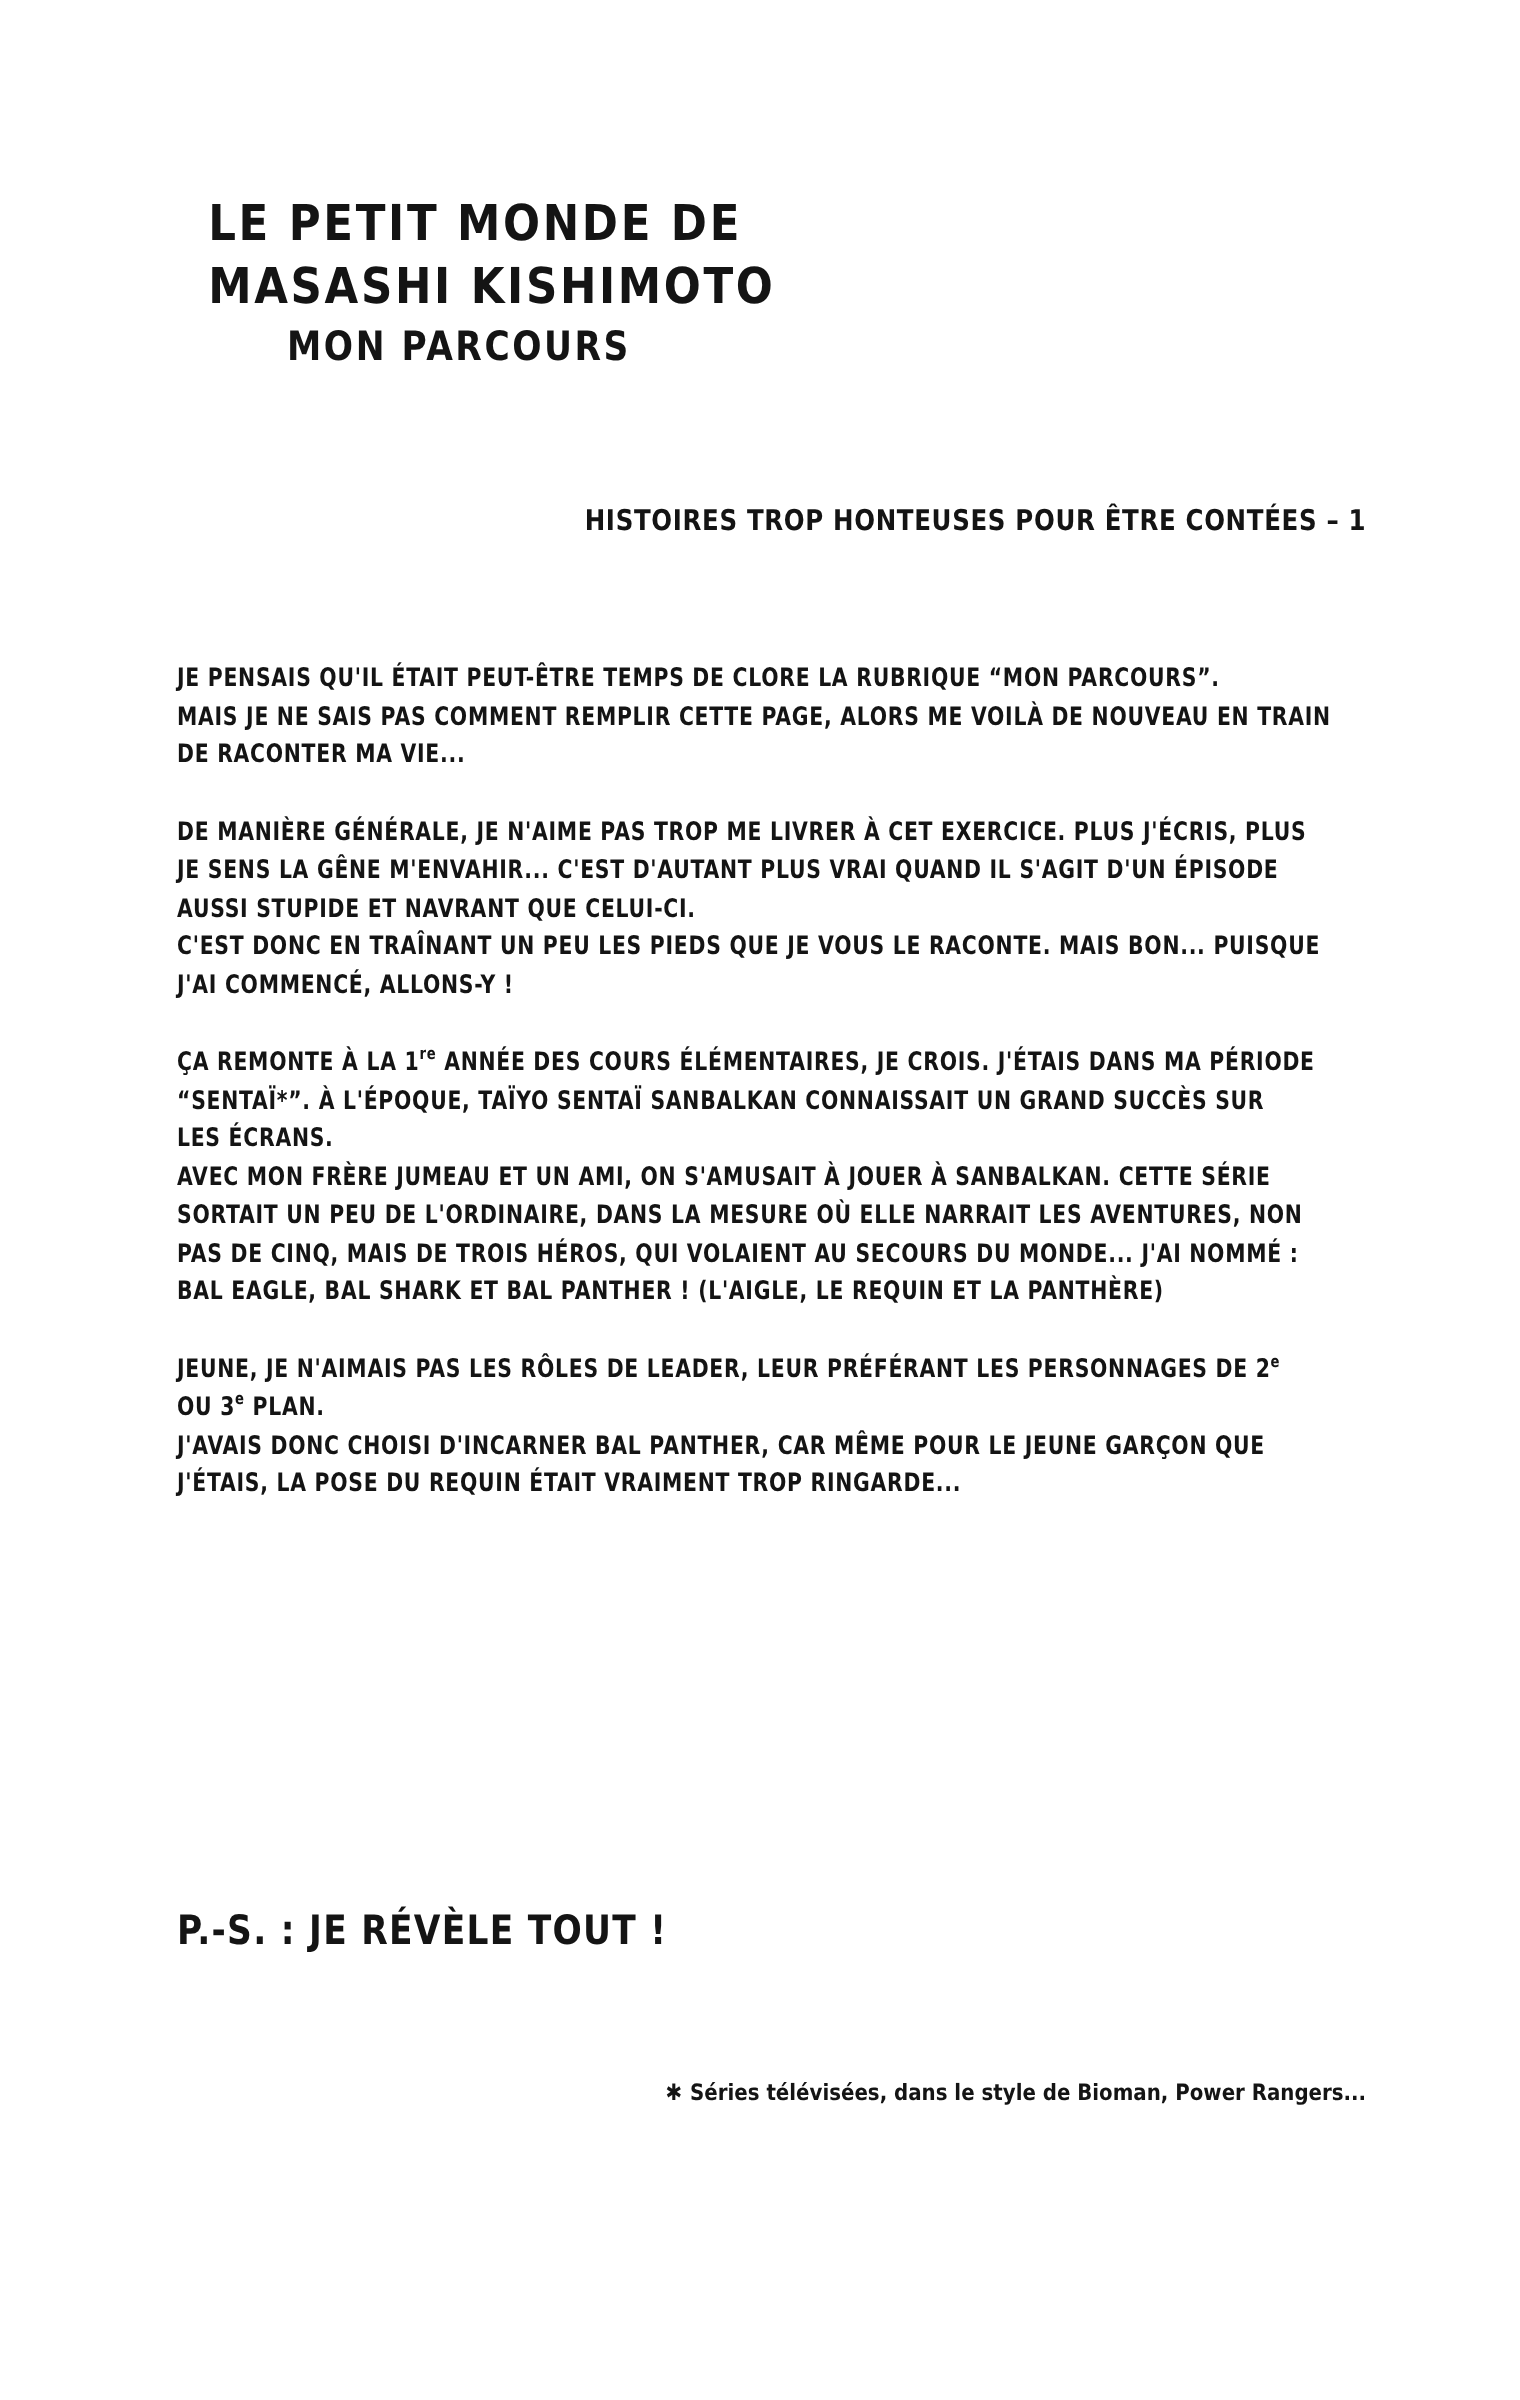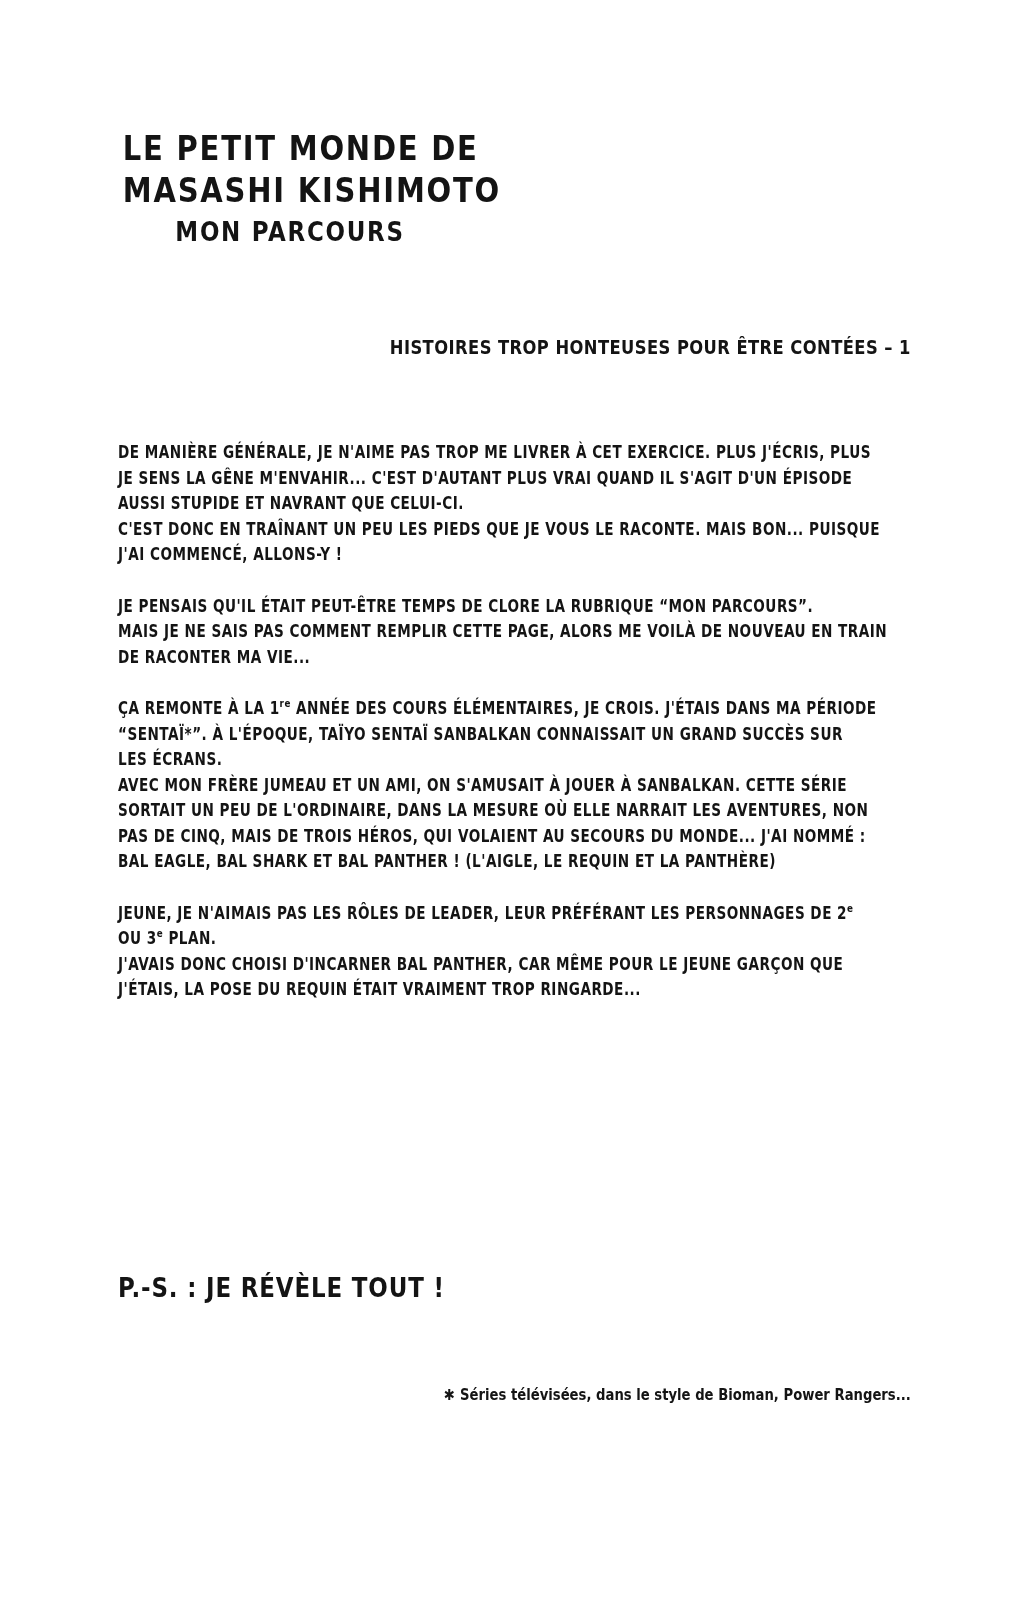--- a/index.html
+++ b/index.html
@@ -17,7 +17,7 @@
     }
     .title-block {
       position: absolute;
-      left: 100px;
+      left: 116px;
       top: 128px;
       width: 380px;
       text-align: center;

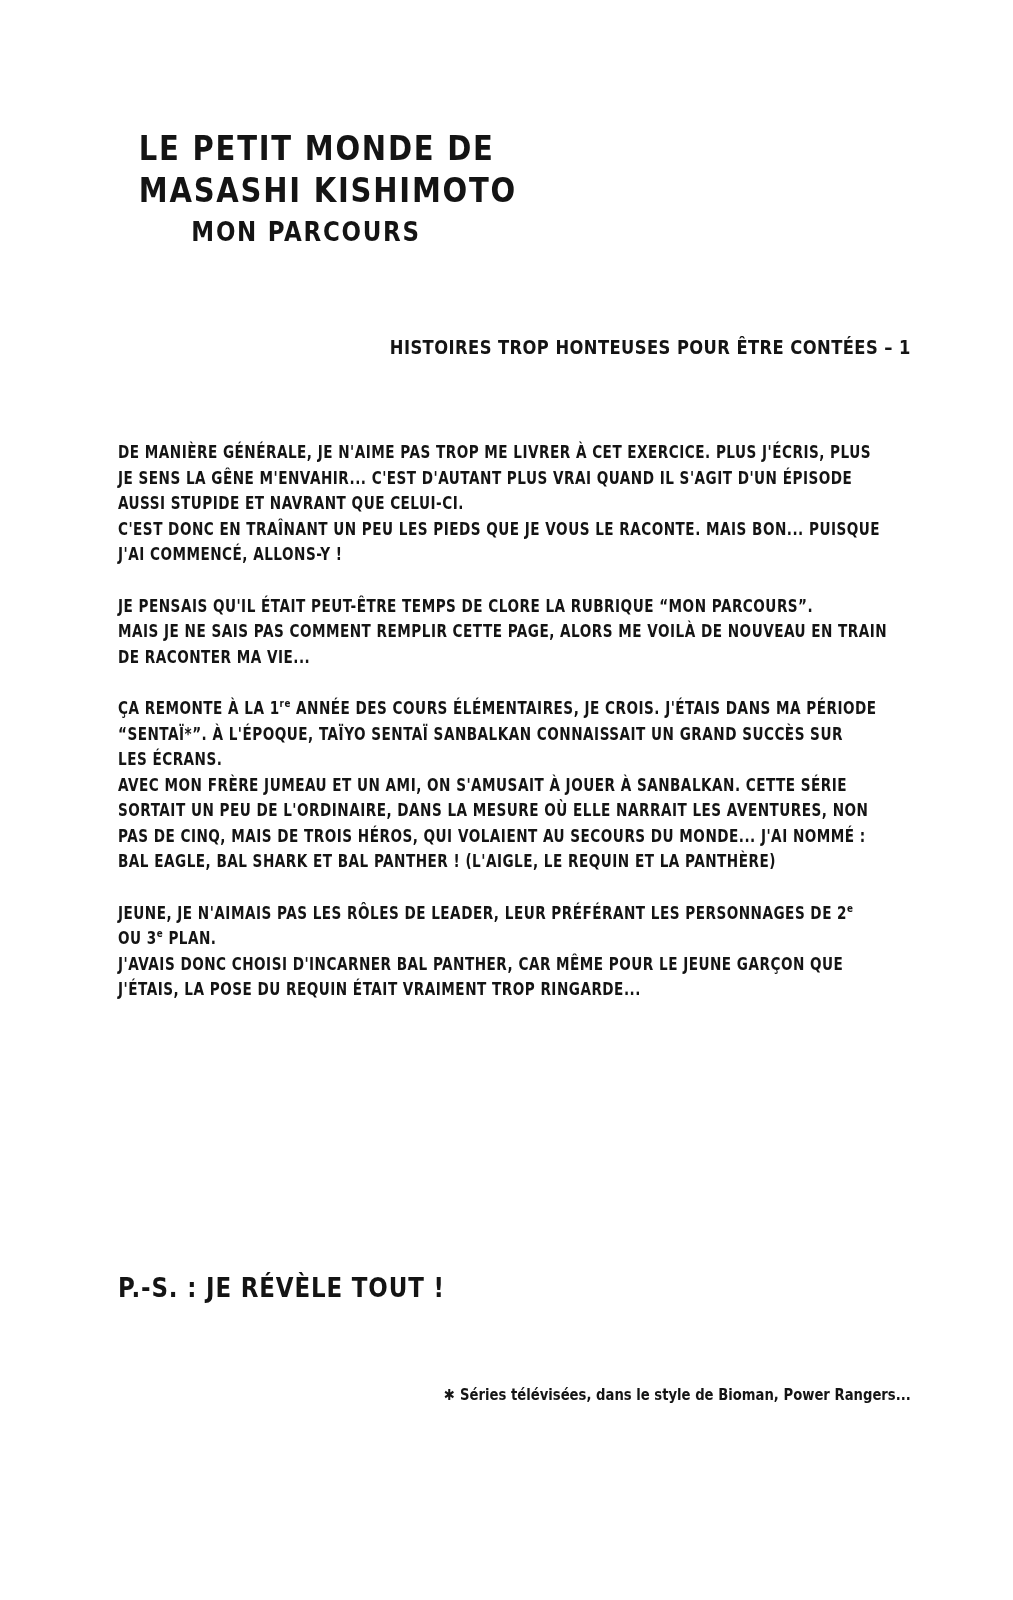--- a/index.html
+++ b/index.html
@@ -115,16 +115,16 @@
 
 <div class="body-text" id="body-text">
     <div class="para">
+      <div class="line">JE PENSAIS QU'IL ÉTAIT PEUT-ÊTRE TEMPS DE CLORE LA RUBRIQUE “MON PARCOURS”.</div>
+      <div class="line">MAIS JE NE SAIS PAS COMMENT REMPLIR CETTE PAGE, ALORS ME VOILÀ DE NOUVEAU EN TRAIN</div>
+      <div class="line">DE RACONTER MA VIE...</div>
+    </div>
+    <div class="para">
       <div class="line">DE MANIÈRE GÉNÉRALE, JE N'AIME PAS TROP ME LIVRER À CET EXERCICE. PLUS J'ÉCRIS, PLUS</div>
       <div class="line">JE SENS LA GÊNE M'ENVAHIR... C'EST D'AUTANT PLUS VRAI QUAND IL S'AGIT D'UN ÉPISODE</div>
       <div class="line">AUSSI STUPIDE ET NAVRANT QUE CELUI-CI.</div>
       <div class="line">C'EST DONC EN TRAÎNANT UN PEU LES PIEDS QUE JE VOUS LE RACONTE. MAIS BON... PUISQUE</div>
       <div class="line">J'AI COMMENCÉ, ALLONS-Y !</div>
-    </div>
-    <div class="para">
-      <div class="line">JE PENSAIS QU'IL ÉTAIT PEUT-ÊTRE TEMPS DE CLORE LA RUBRIQUE “MON PARCOURS”.</div>
-      <div class="line">MAIS JE NE SAIS PAS COMMENT REMPLIR CETTE PAGE, ALORS ME VOILÀ DE NOUVEAU EN TRAIN</div>
-      <div class="line">DE RACONTER MA VIE...</div>
     </div>
     <div class="para">
       <div class="line"><span>ÇA REMONTE À LA 1</span><sup>re</sup><span> ANNÉE DES COURS ÉLÉMENTAIRES, JE CROIS. J'ÉTAIS DANS MA PÉRIODE</span></div>

